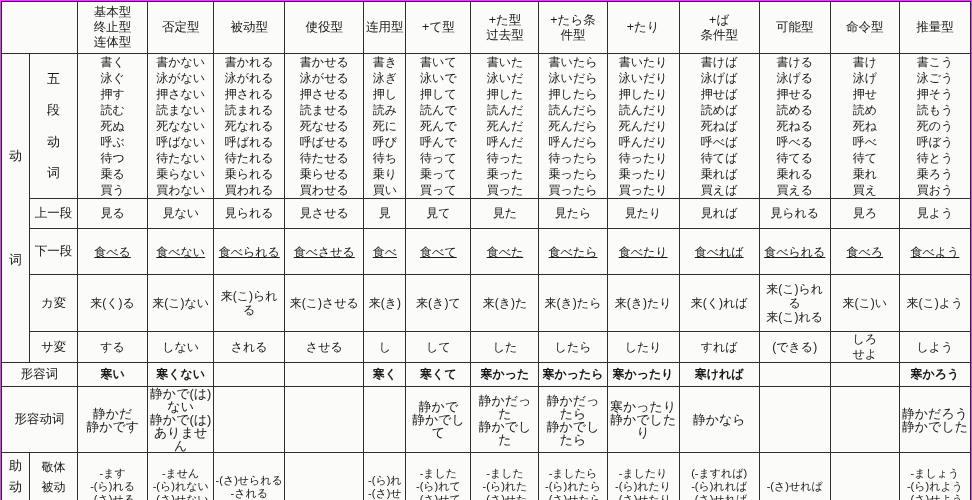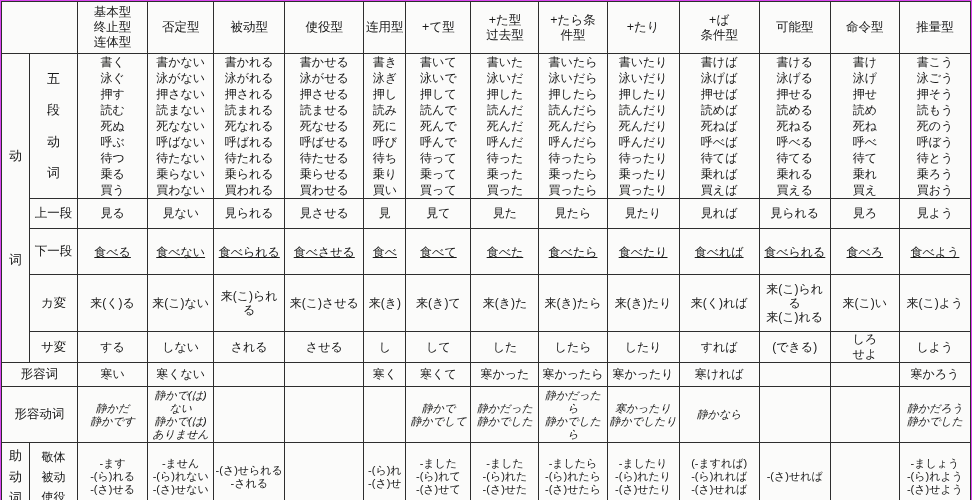--- a/index.html
+++ b/index.html
@@ -15,7 +15,7 @@
   tr.r-shimo td{height:46px;line-height:14px;text-decoration:underline;}
   tr.r-ka    td{height:57px;line-height:14px;}
   tr.r-sa    td{height:28px;}
-  tr.r-adj   td{height:24px;}
+  tr.r-adj   td{height:24px;font-weight:bold;}
   tr.r-adjv  td{height:56px;font-size:11px;line-height:13px;font-style:italic;}
   tr.r-aux   td{height:68px;font-size:11px;line-height:13px;}
   th.row-label{font-size:12.5px;}

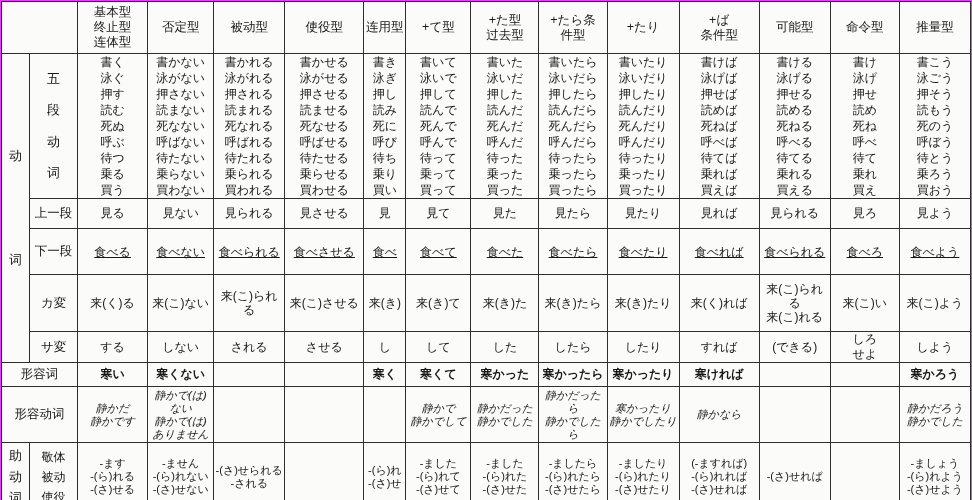--- a/index.html
+++ b/index.html
@@ -16,7 +16,7 @@
   tr.r-ka    td{height:57px;line-height:14px;}
   tr.r-sa    td{height:28px;}
   tr.r-adj   td{height:24px;font-weight:bold;}
-  tr.r-adjv  td{height:56px;font-size:11px;line-height:13px;font-style:italic;}
+  tr.r-adjv  td{height:56px;font-size:13px;line-height:13px;}
   tr.r-aux   td{height:68px;font-size:11px;line-height:13px;}
   th.row-label{font-size:12.5px;}
   tr.r-aux th.row-label{font-size:12px;line-height:20px;}

